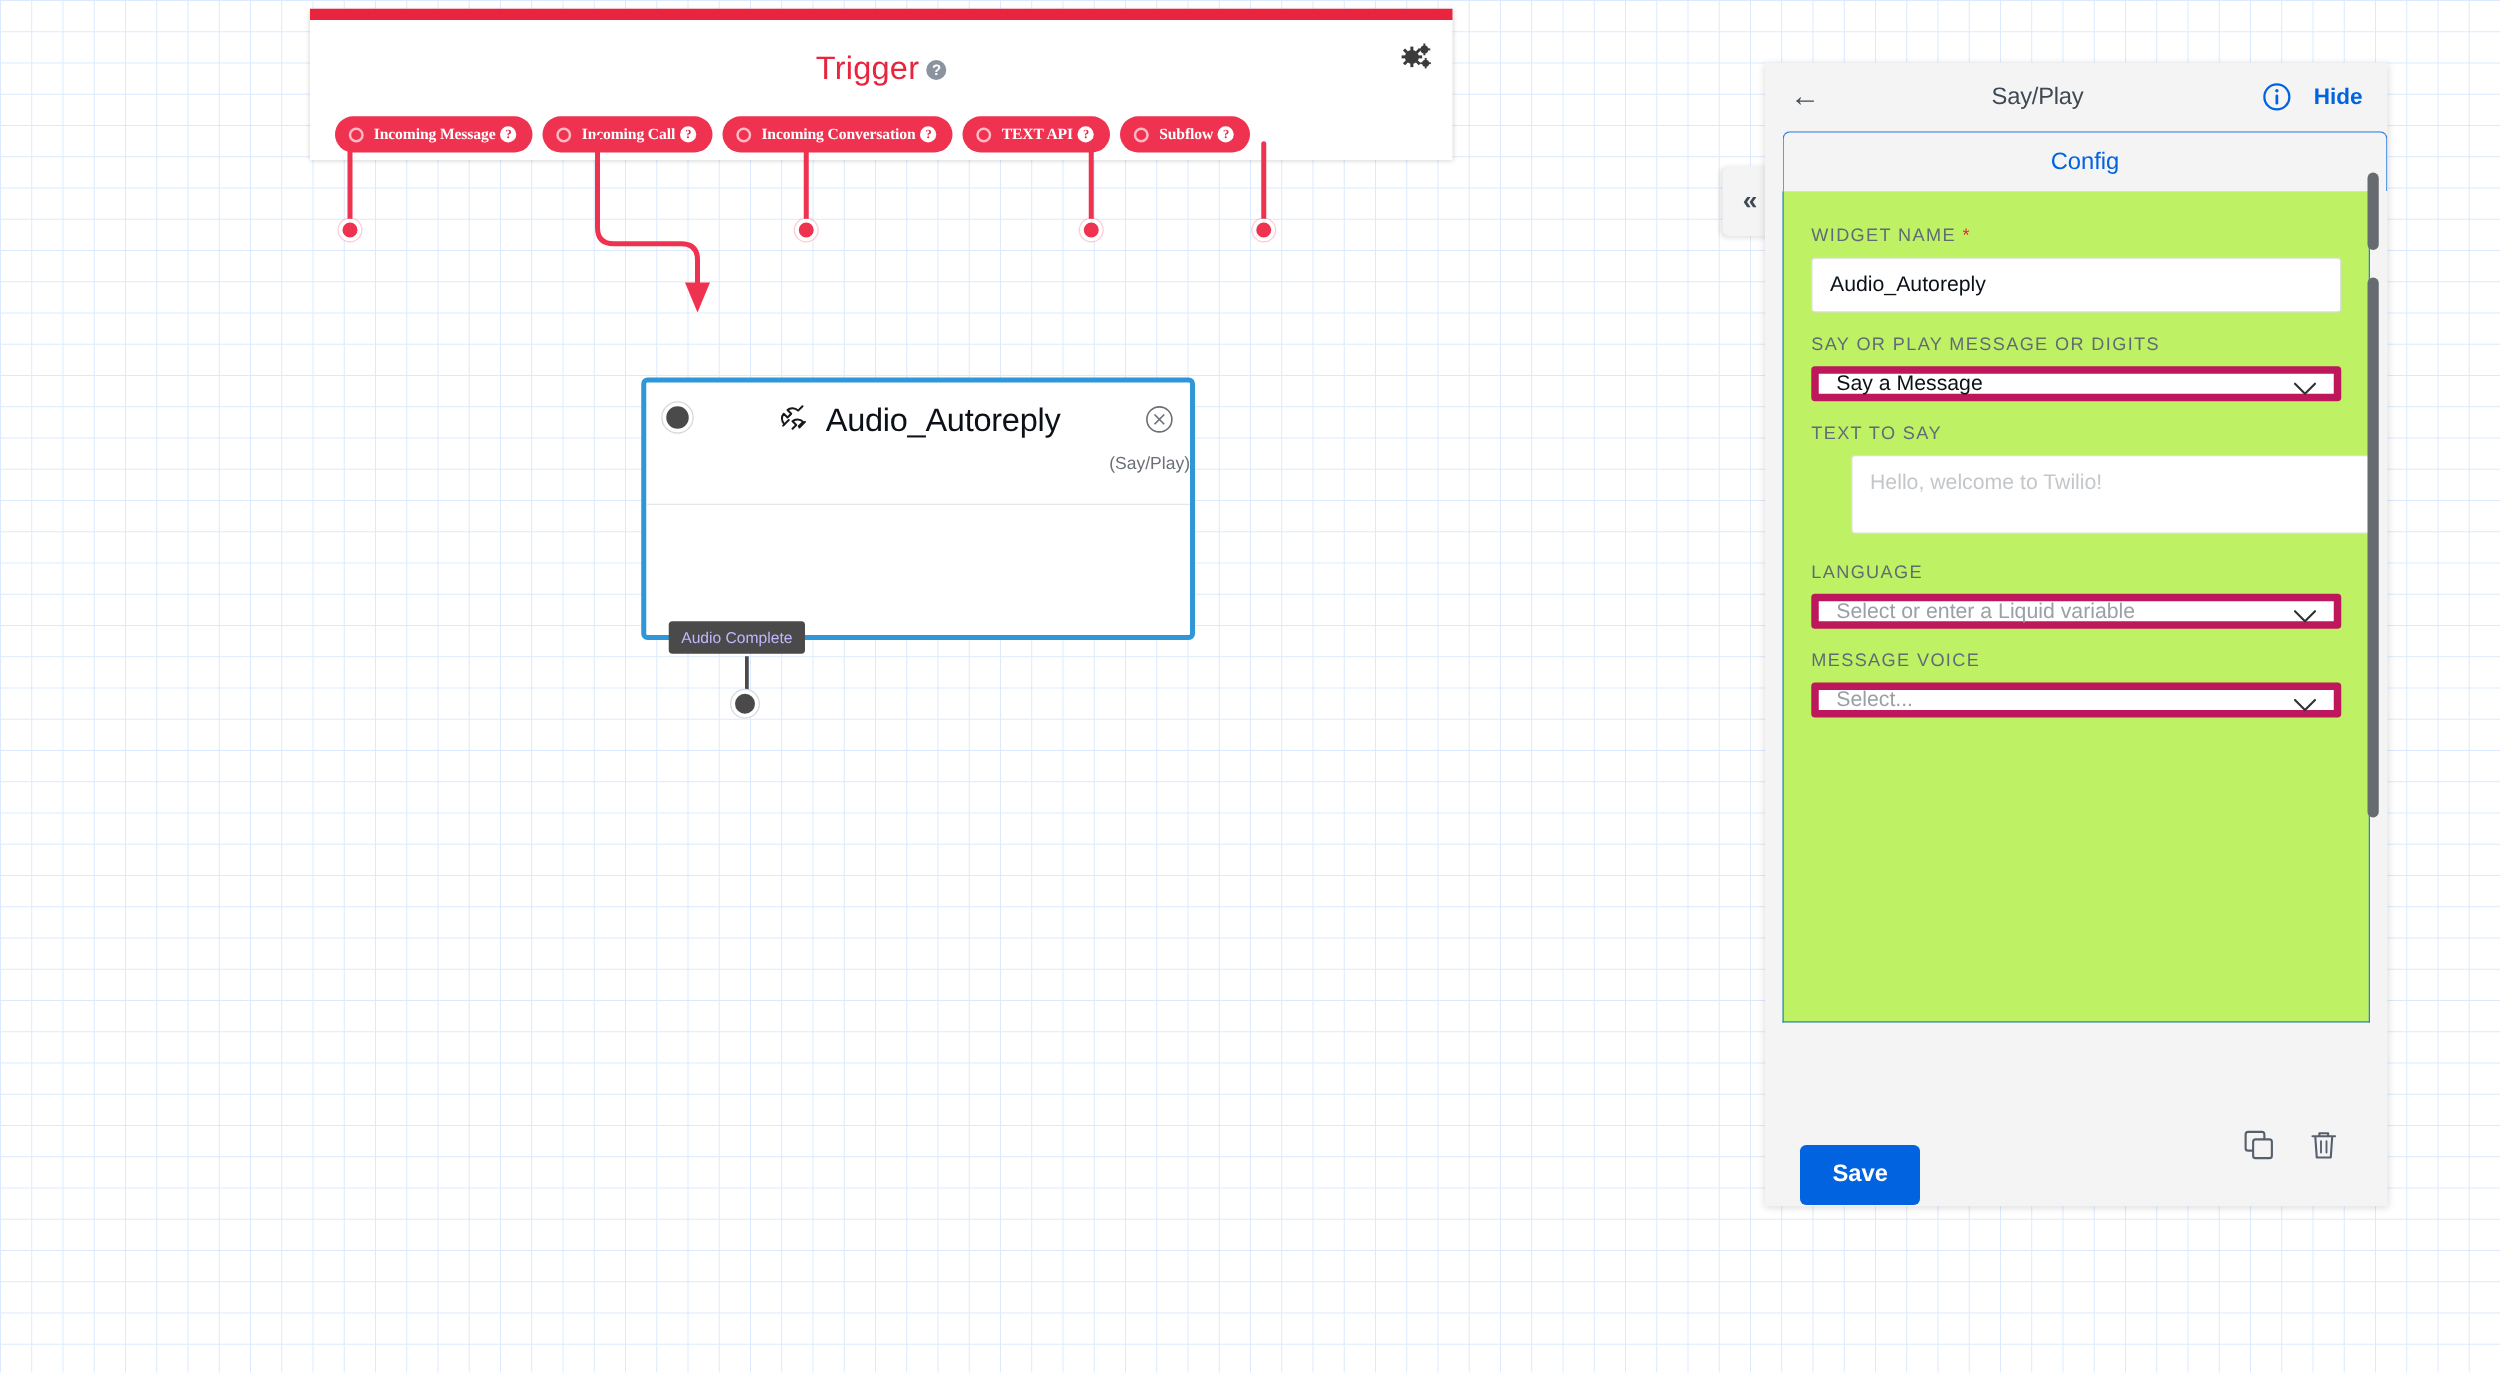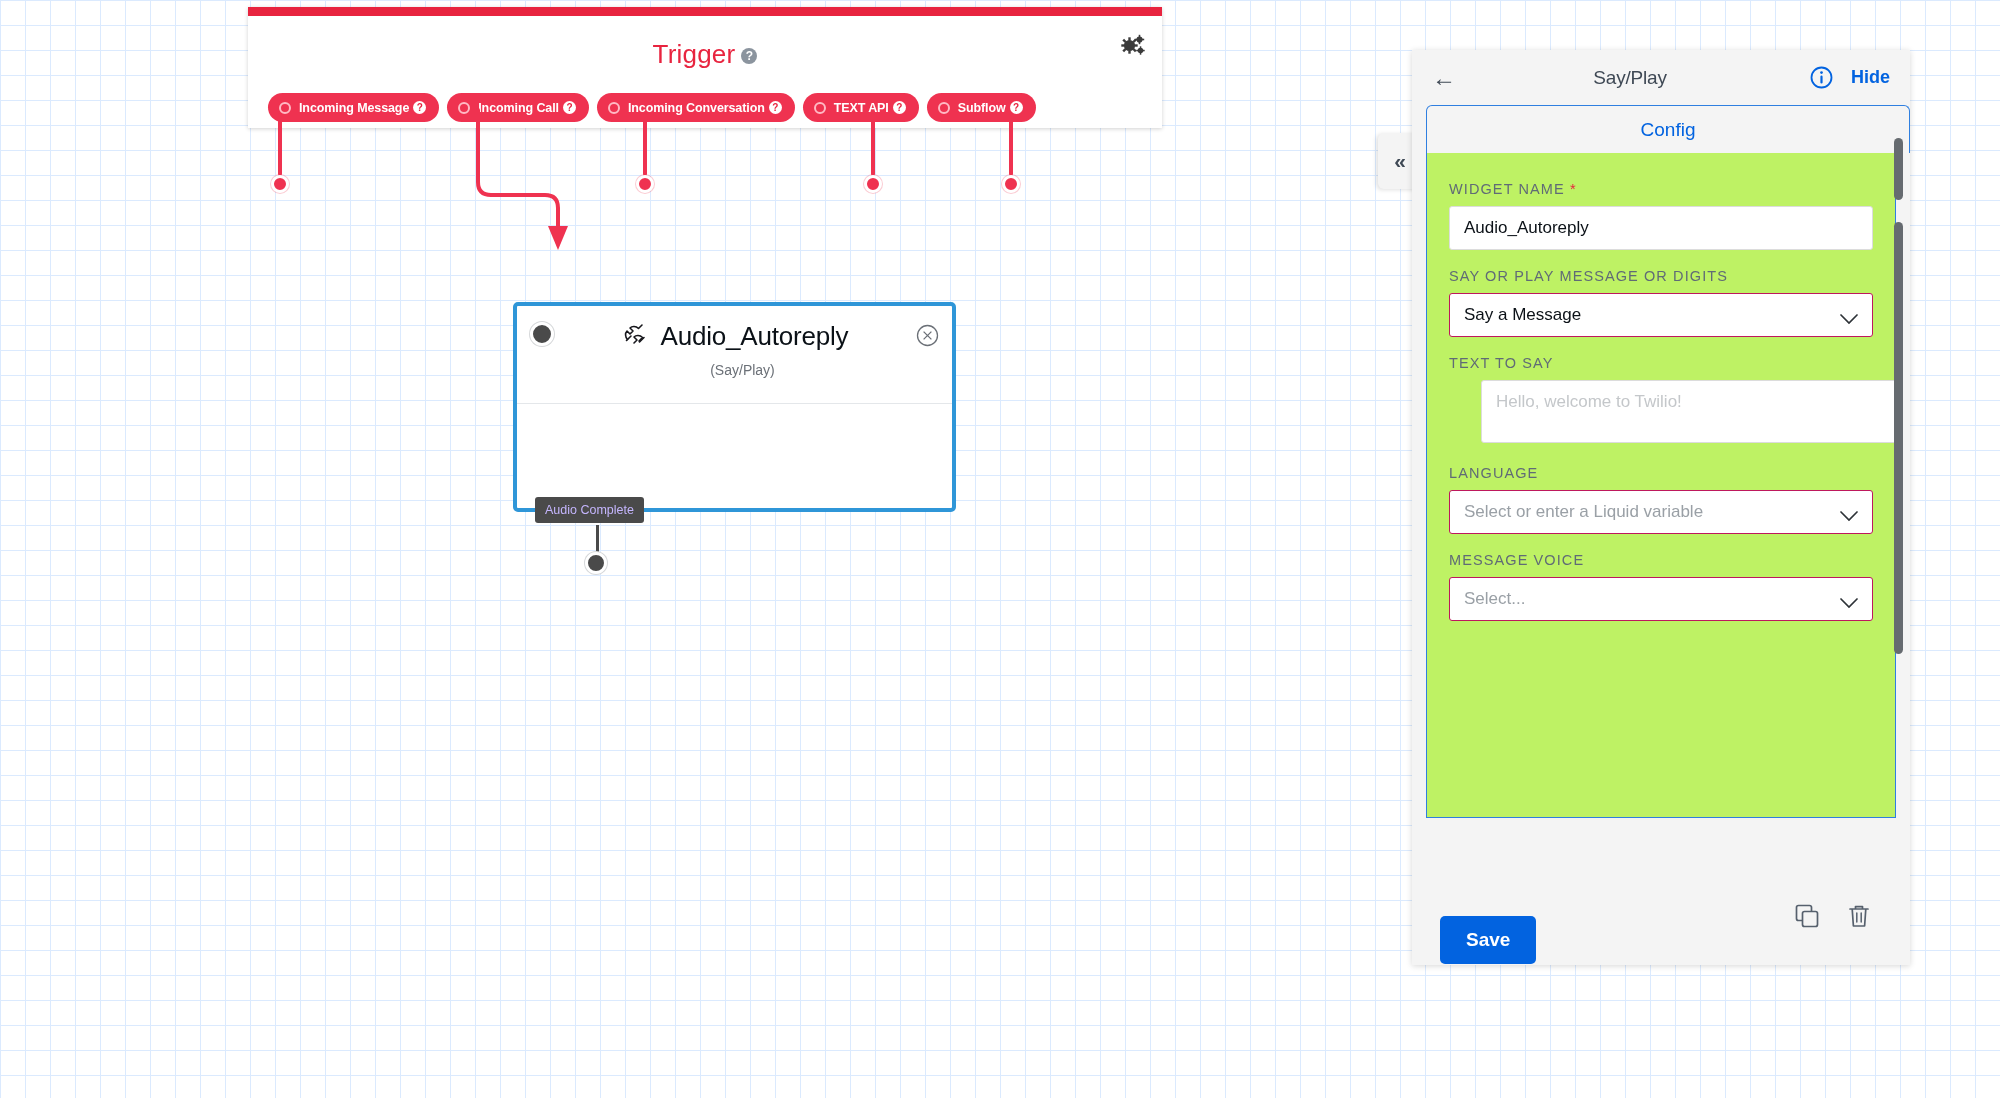--- a/index.html
+++ b/index.html
@@ -91,6 +91,7 @@
     display: flex;
     gap: 8px;
     align-items: center;
+    font-family: Liberation Serif, serif;
   }
   .trig-pill {
     height: 29px;

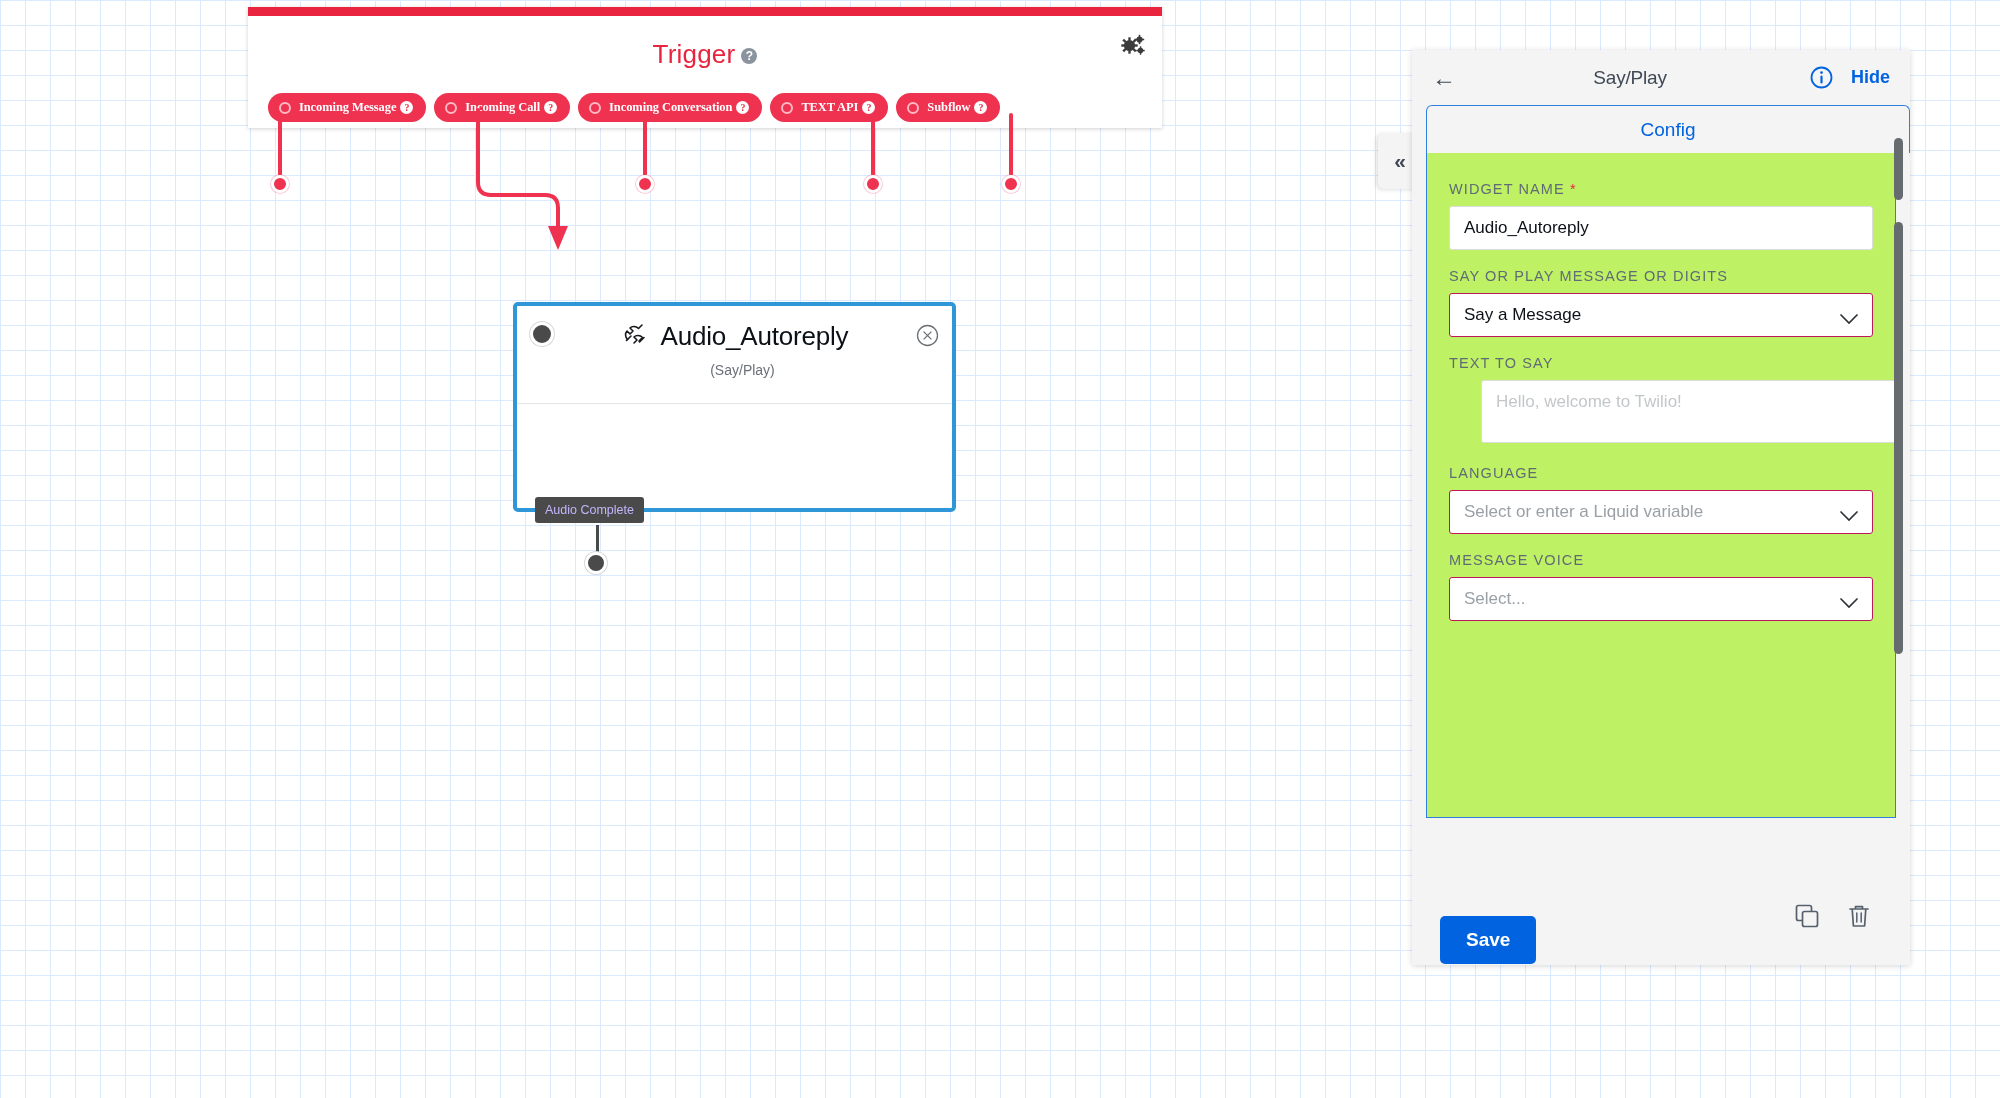--- a/index.html
+++ b/index.html
@@ -325,9 +325,9 @@
   .select-box {
     position: relative;
     width: 100%;
-    height: 44px;
+    height: 28px;
     background: #ffffff;
-    border: 1px solid #be185d;
+    border: 6px solid #be185d;
     border-radius: 3px;
     display: flex;
     align-items: center;

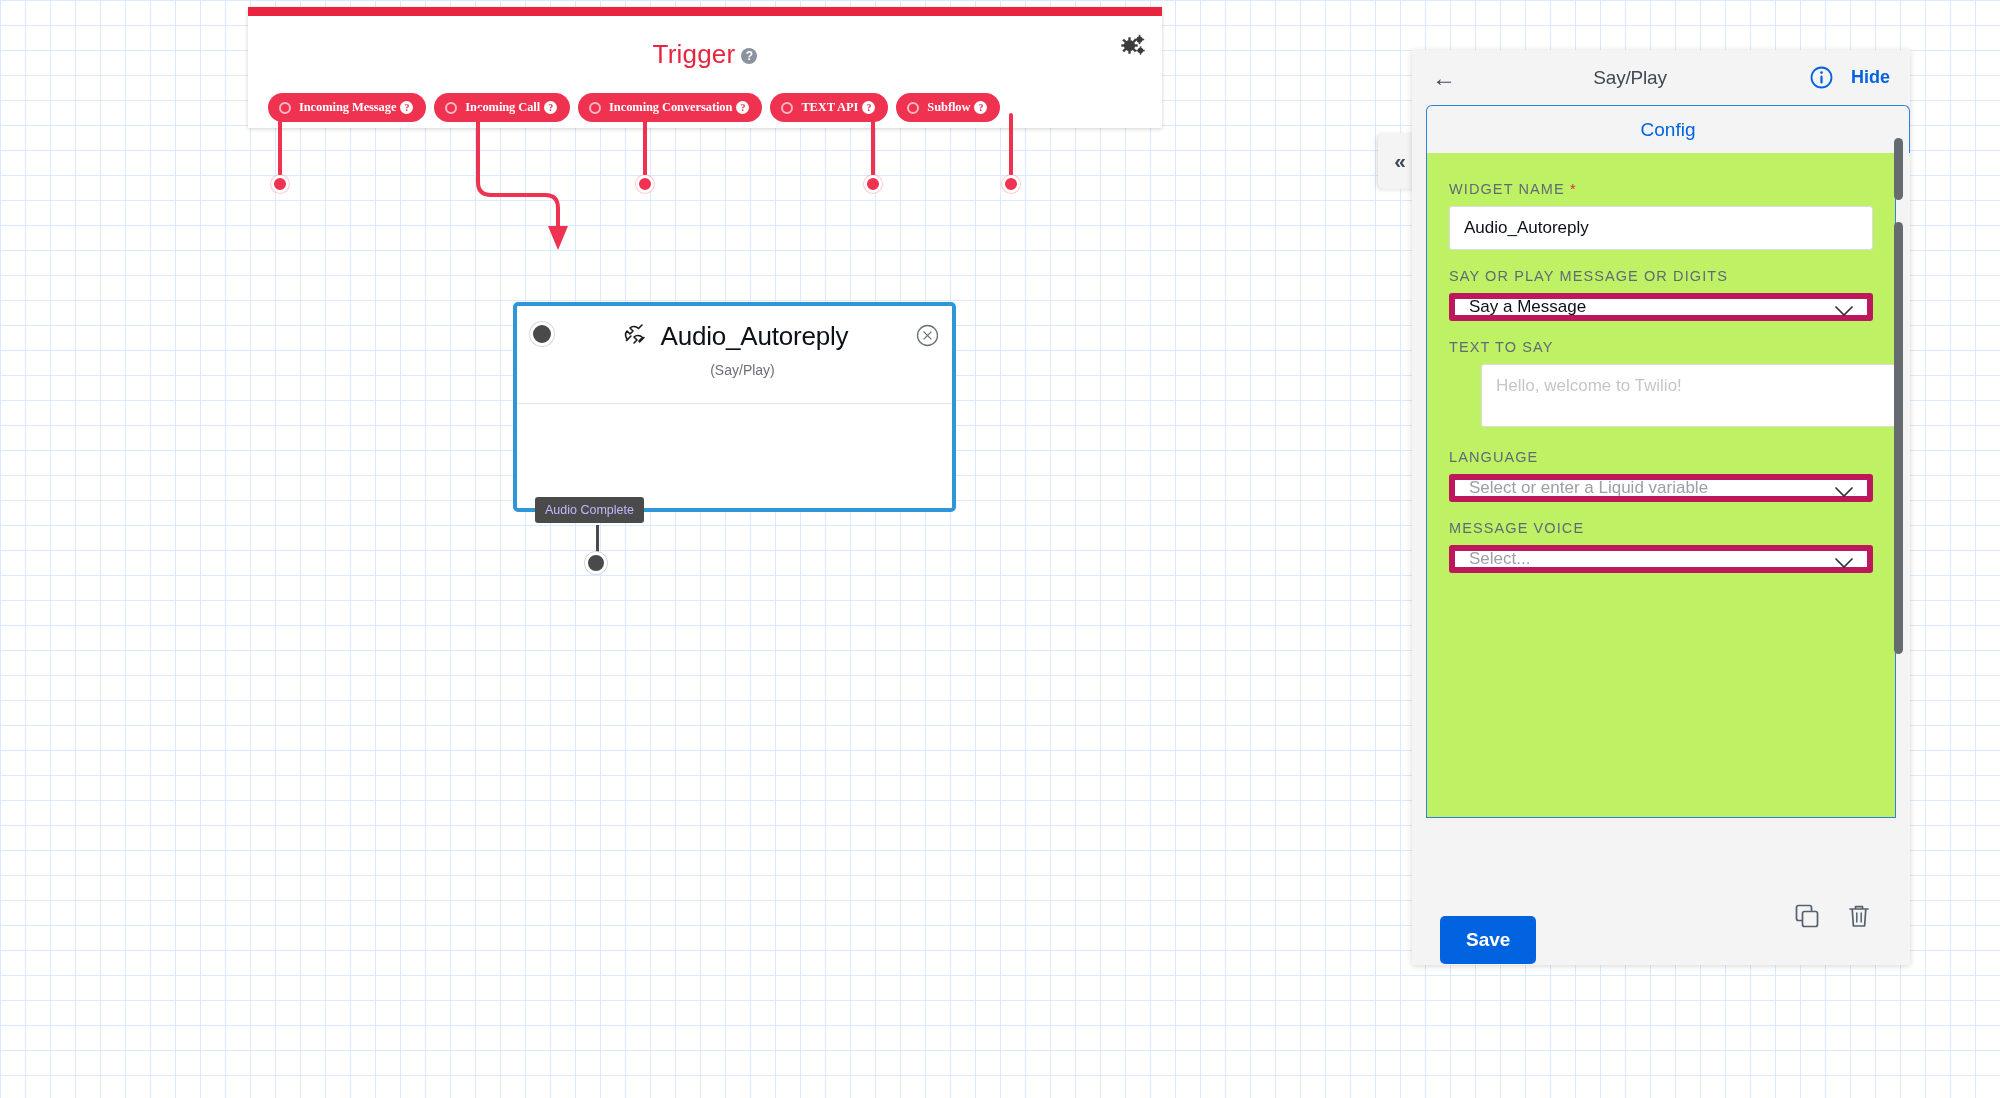--- a/index.html
+++ b/index.html
@@ -174,7 +174,7 @@
   #widget-subtitle {
     position: absolute;
     left: 0; right: 0; top: 56px;
-    text-align: center;
+    text-align: right;
     font-size: 14px;
     color: #6b7077;
     padding-left: 16px;

